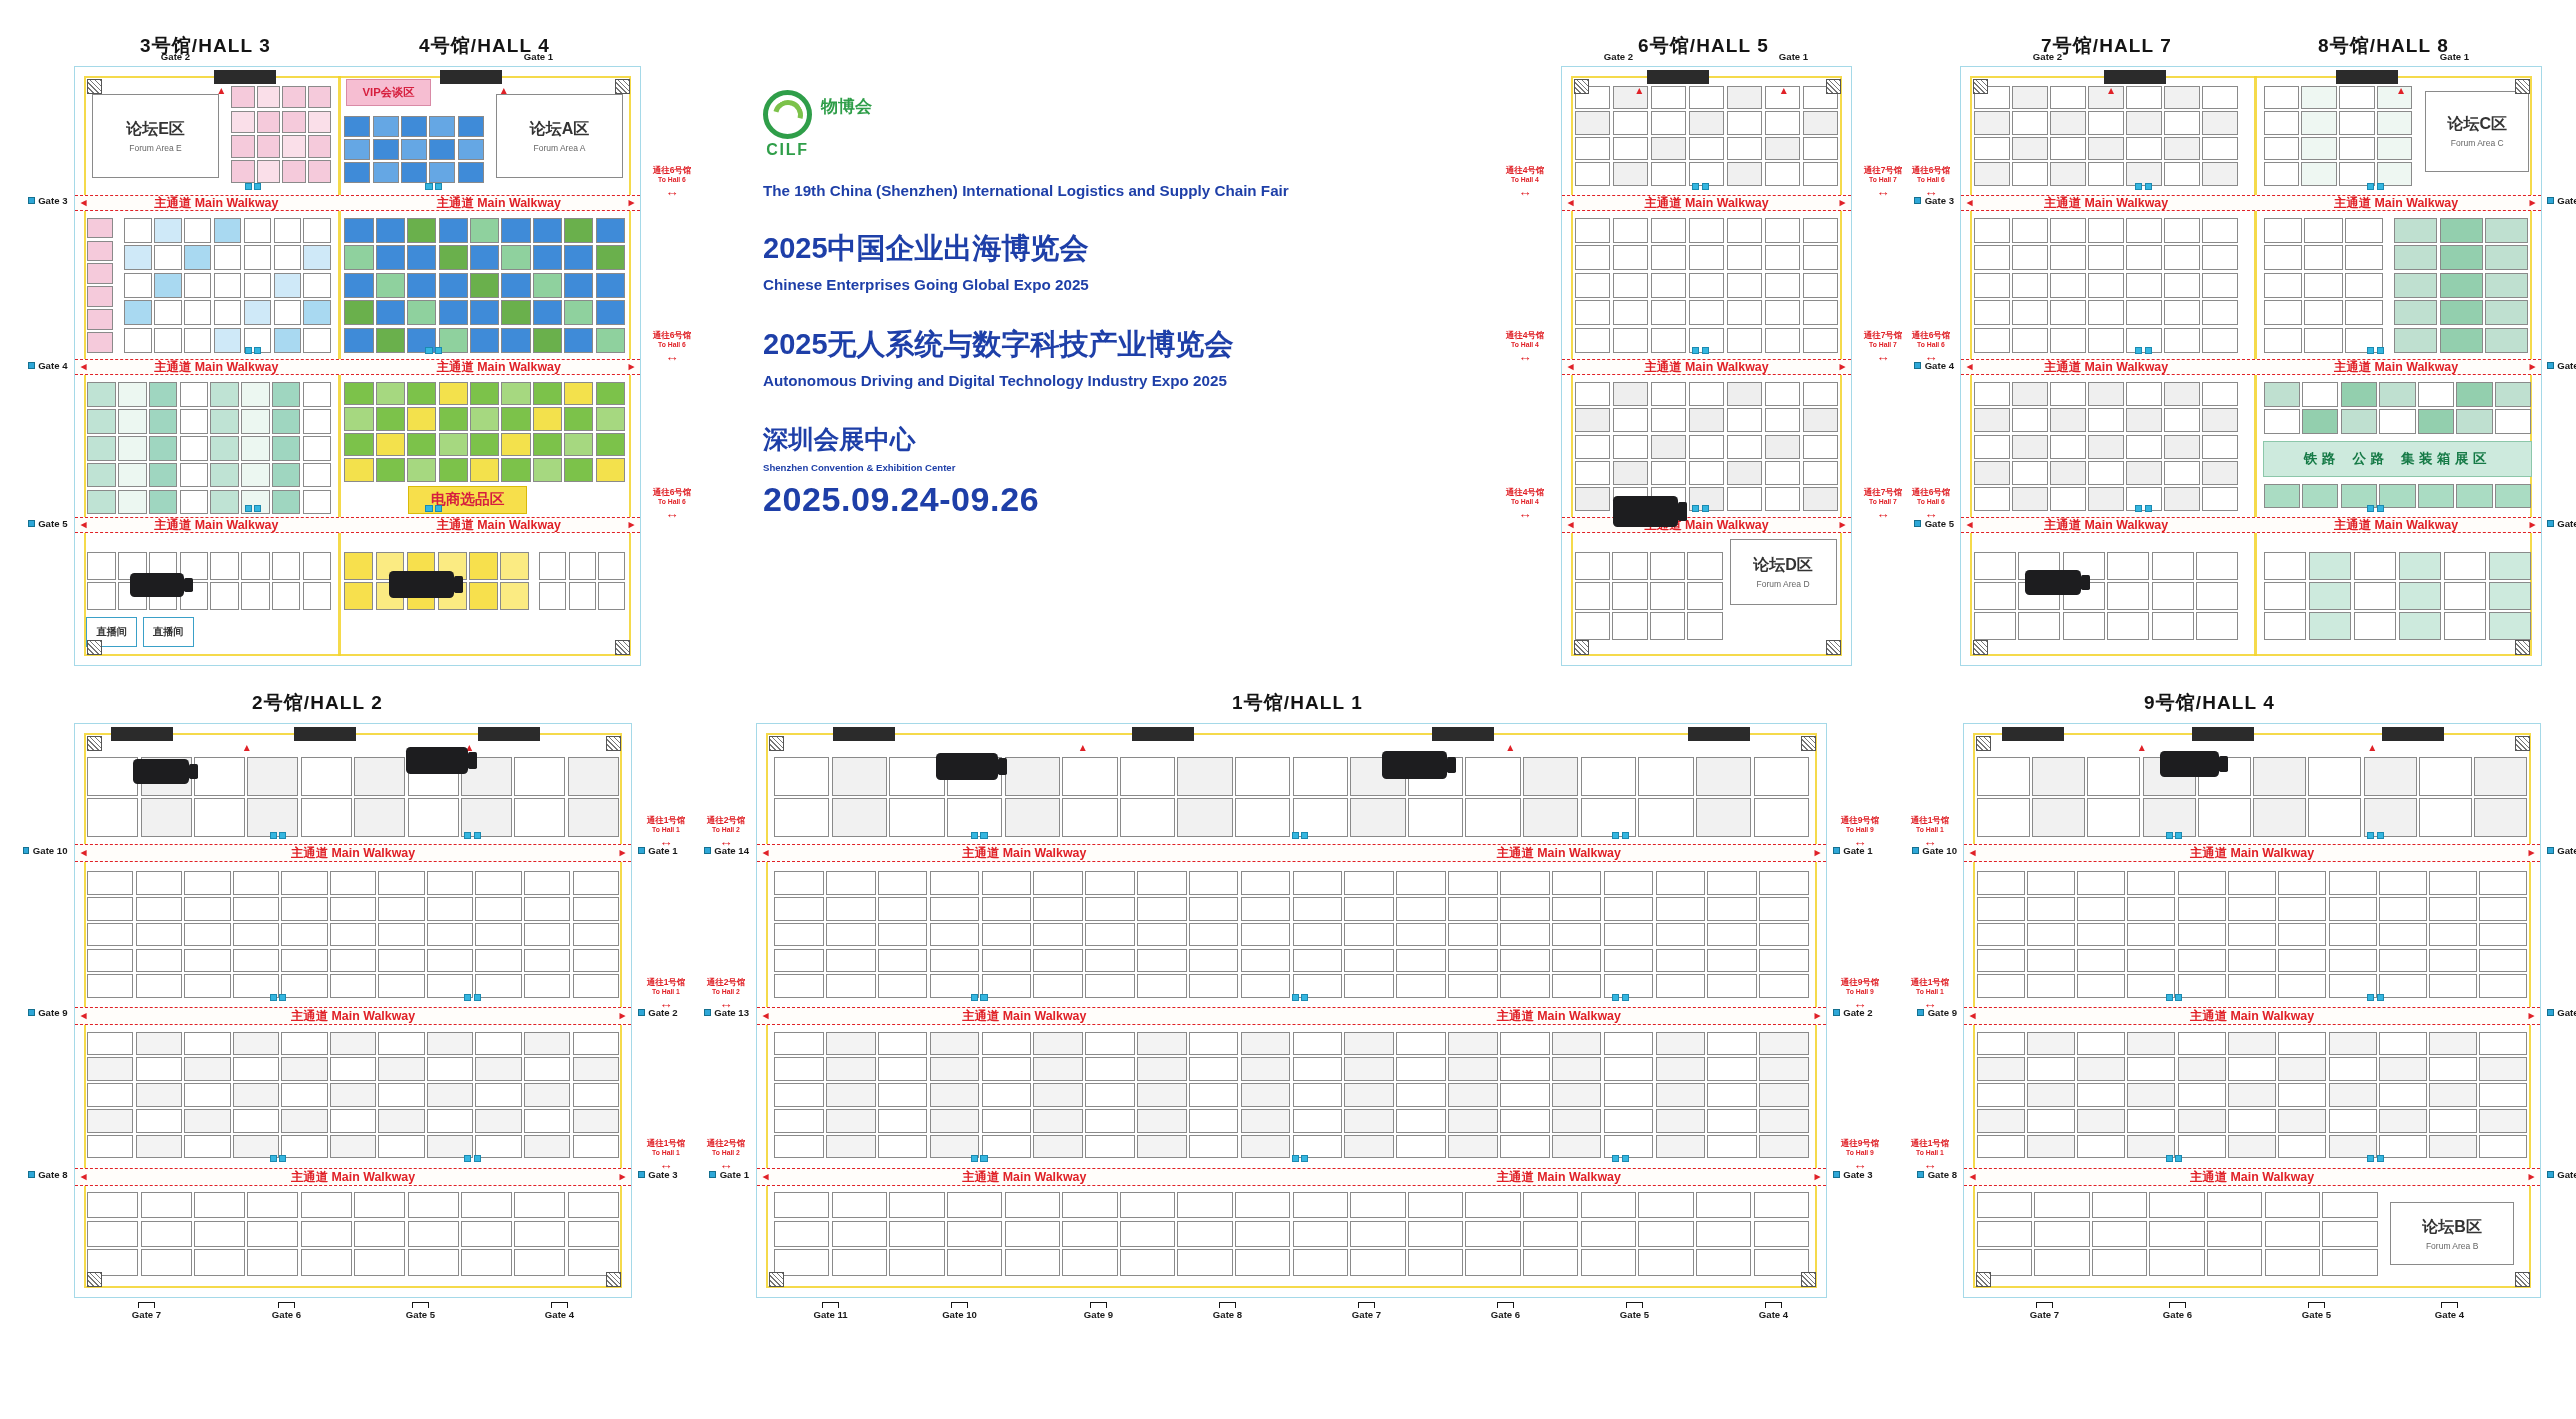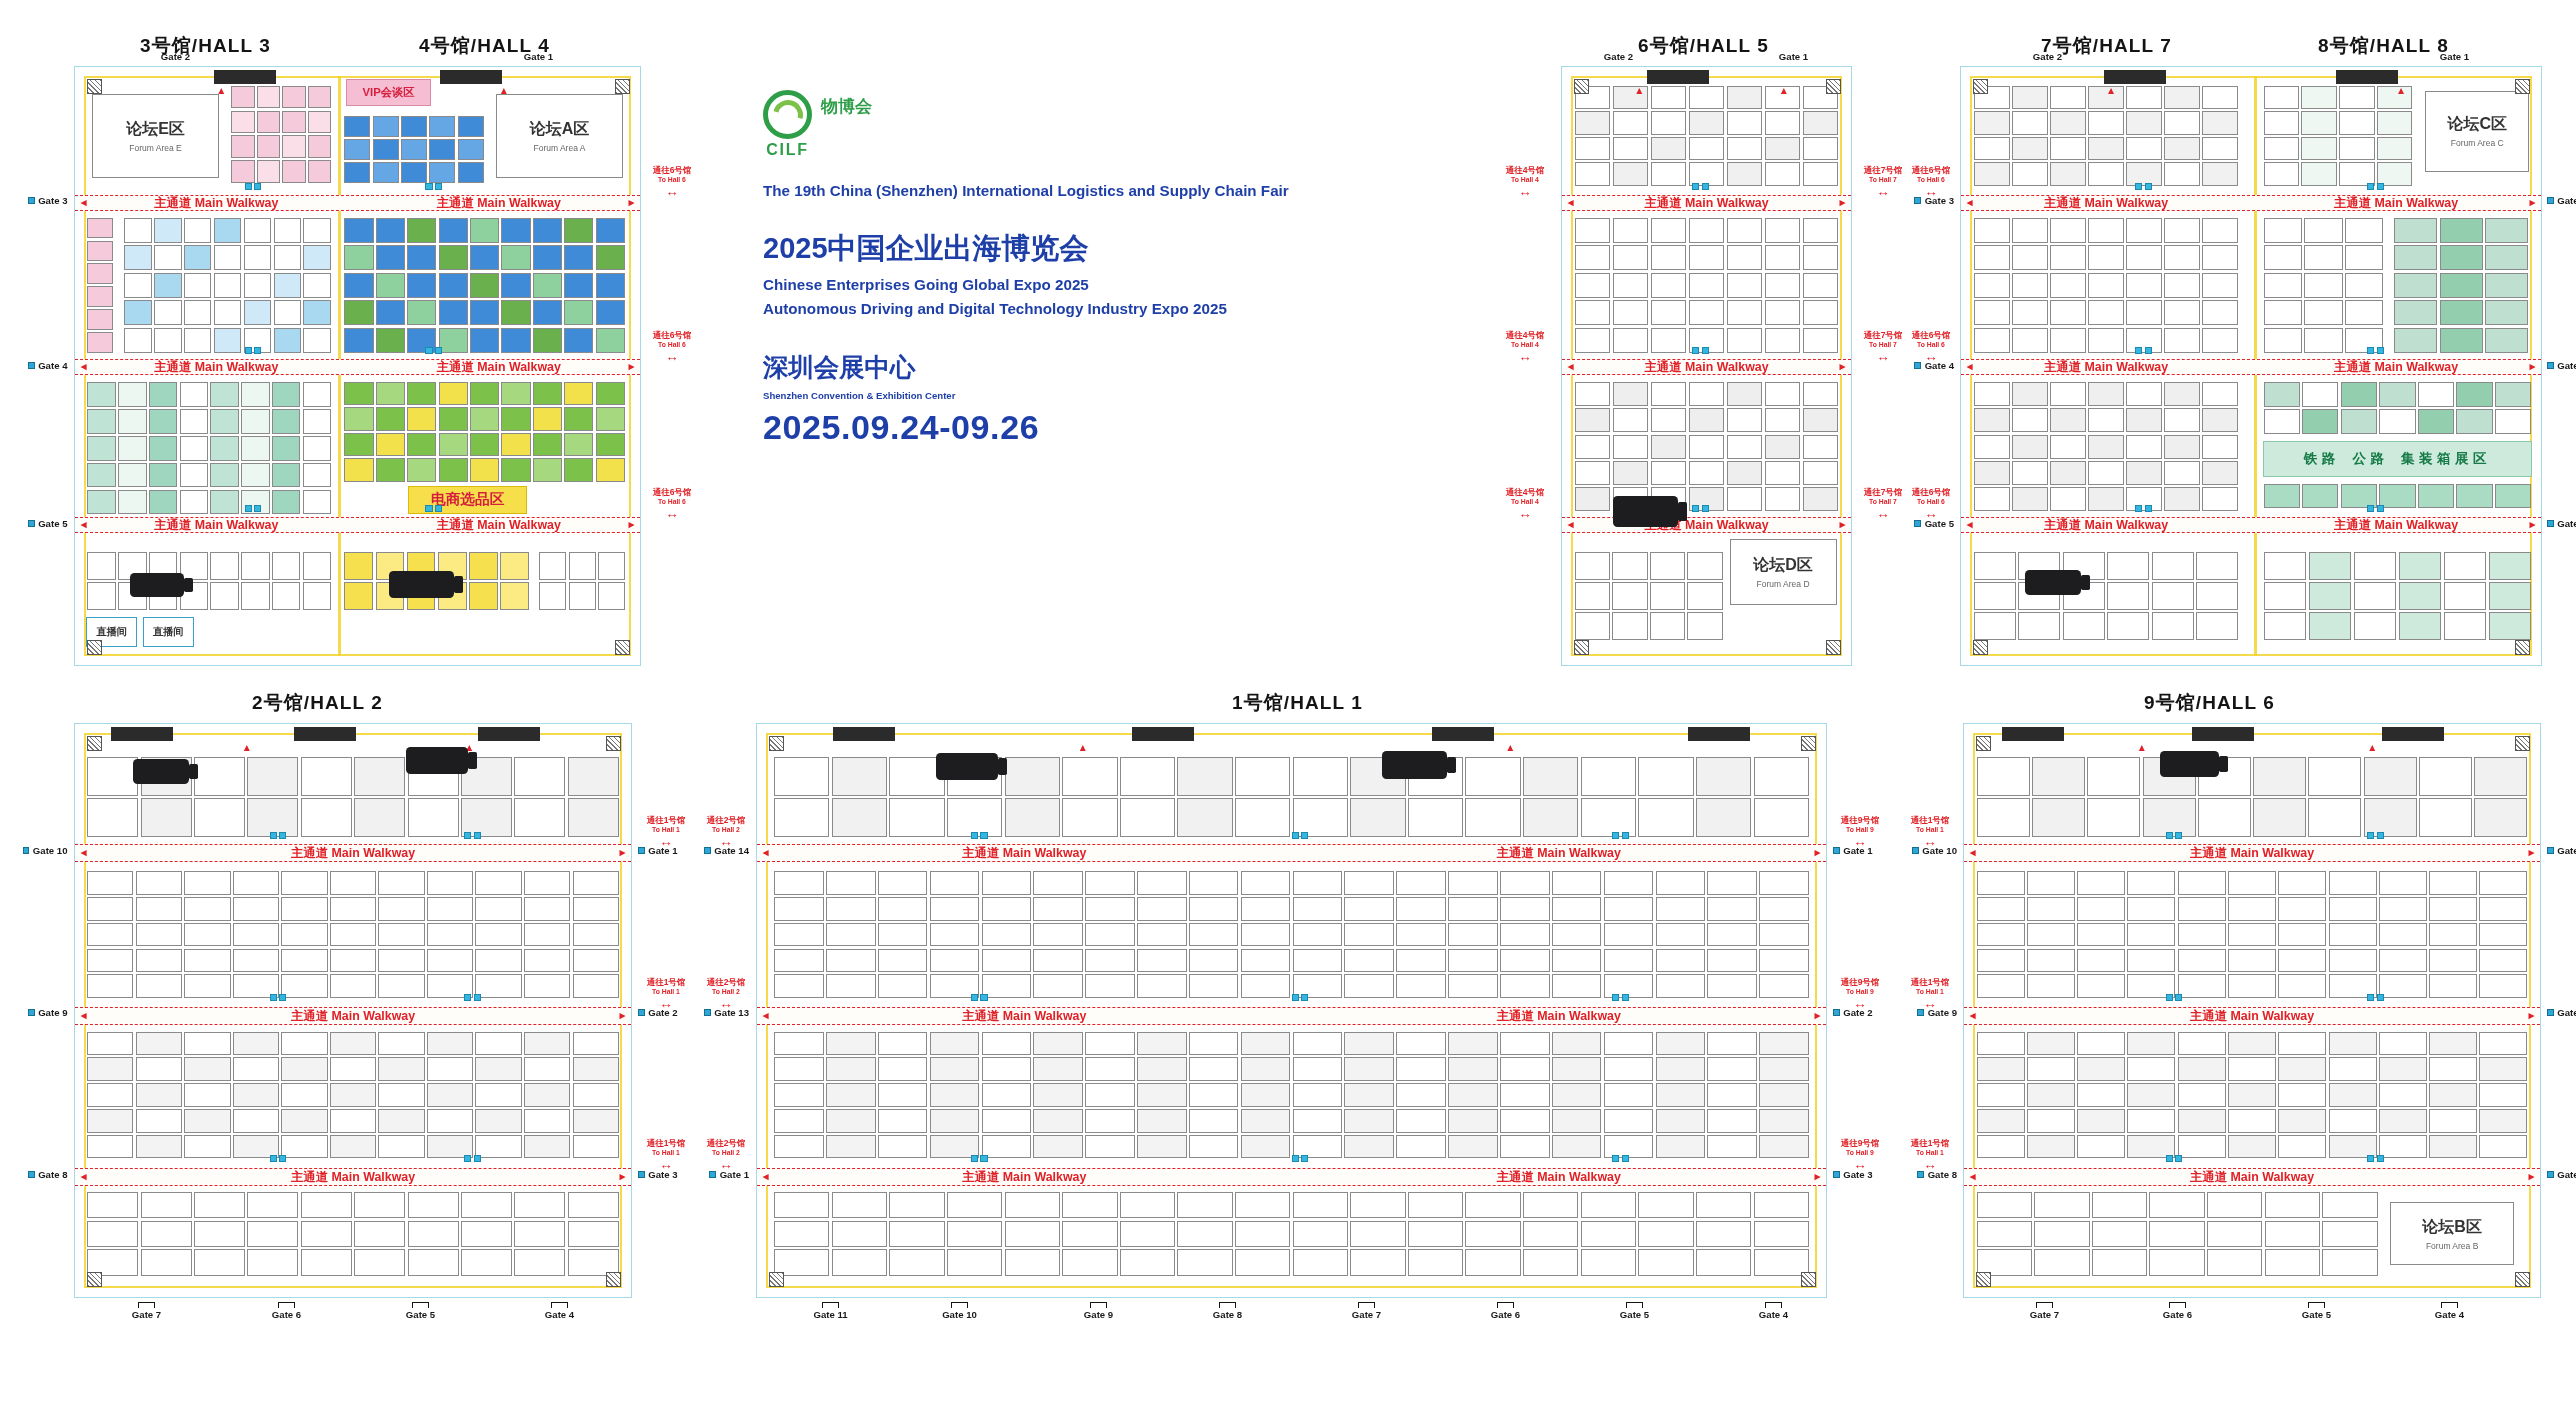--- a/index.html
+++ b/index.html
@@ -80,6 +80,7 @@
     <div class="t-en">The 19th China (Shenzhen) International Logistics and Supply Chain Fair</div>
     <div class="t-cn two">2025中国企业出海博览会</div>
     <div class="t-en">Chinese Enterprises Going Global Expo 2025</div>
+    <div class="t-cn three">2025无人系统与数字科技产业博览会</div>
     <div class="t-en">Autonomous Driving and Digital Technology Industry Expo 2025</div>
     <div class="venue-cn">深圳会展中心</div>
     <div class="venue-en">Shenzhen Convention &amp; Exhibition Center</div>

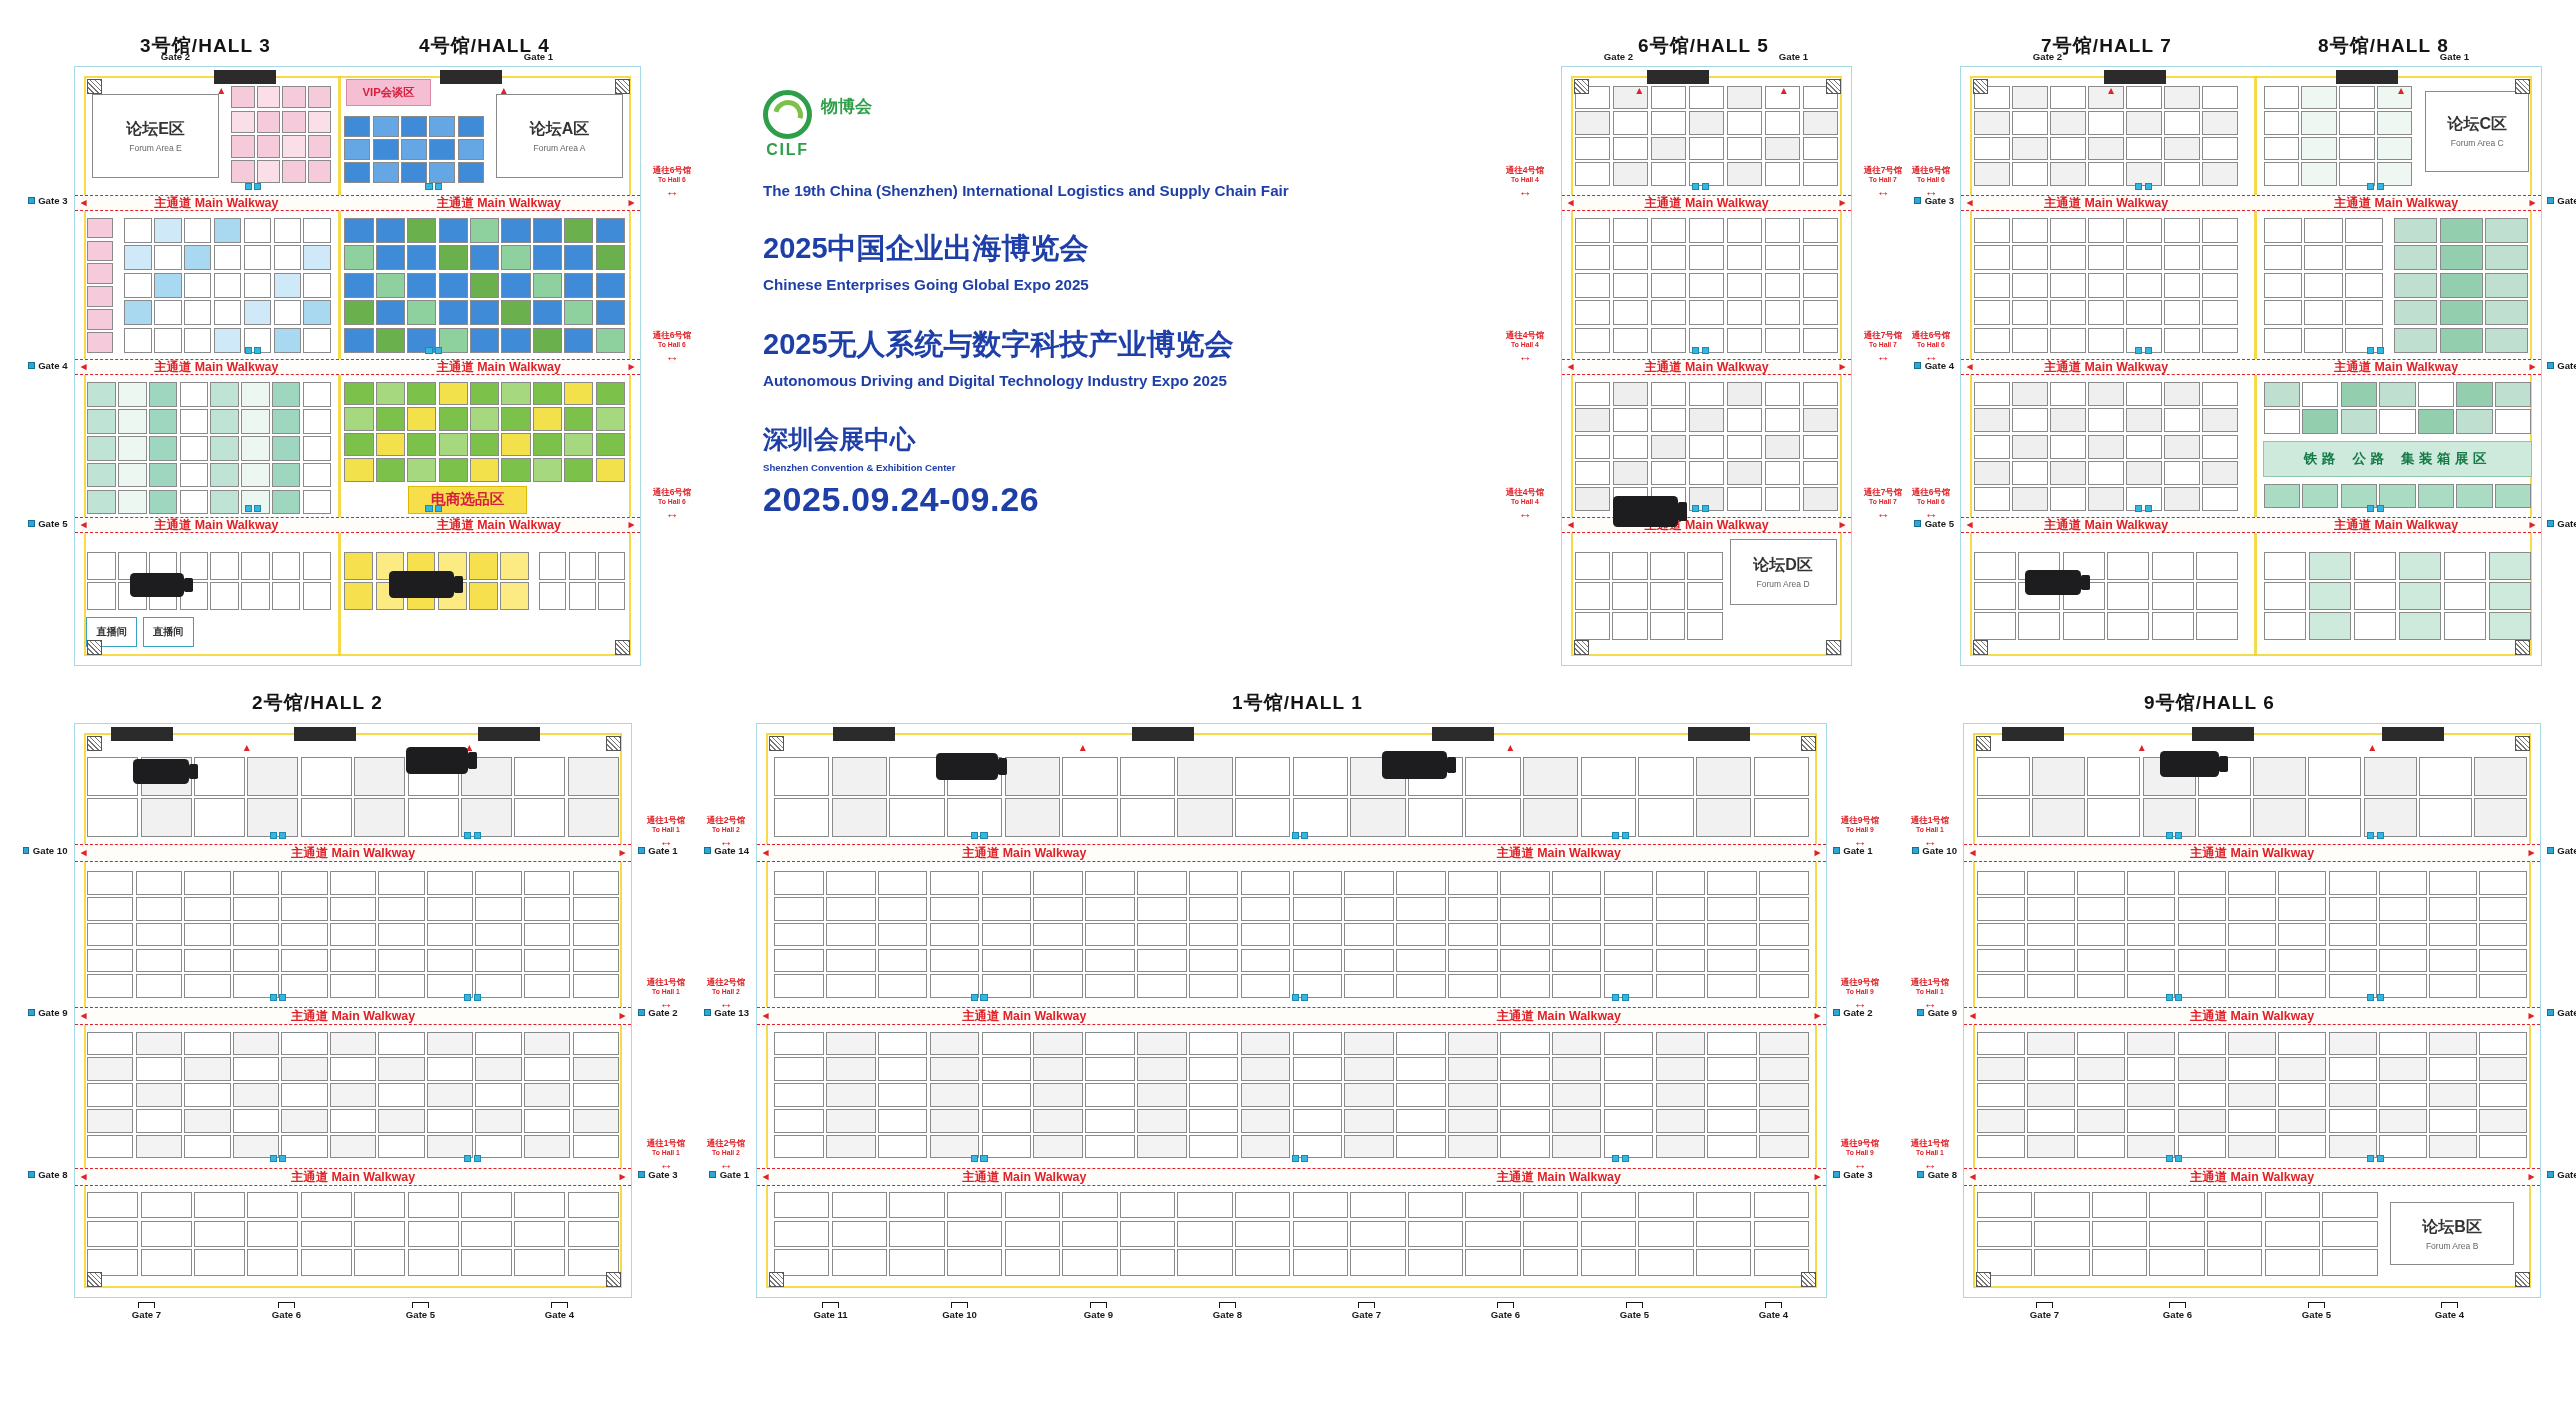--- a/index.html
+++ b/index.html
@@ -1567,7 +1567,7 @@
       <div class="gate-door"></div>
       <div class="glabel">Gate 4</div>
     </div>
-    <div class="hall-title" style="left: 2091px; top: 690px; width: 237px;">9号馆/HALL 6</div>
+    <div class="hall-title" style="left: 2091px; top: 690px; width: 237px;">9号馆/HALL 4</div>
     <div class="plan" style="left: 1963px; top: 723px; width: 578px; height: 575px;">
       <div class="lane"></div>
       <div class="zone" style="left: 2%; top: 5.5%; width: 96%; height: 14.5%; grid-template-columns: repeat(10, 1fr); grid-template-rows: repeat(2, 1fr);">

